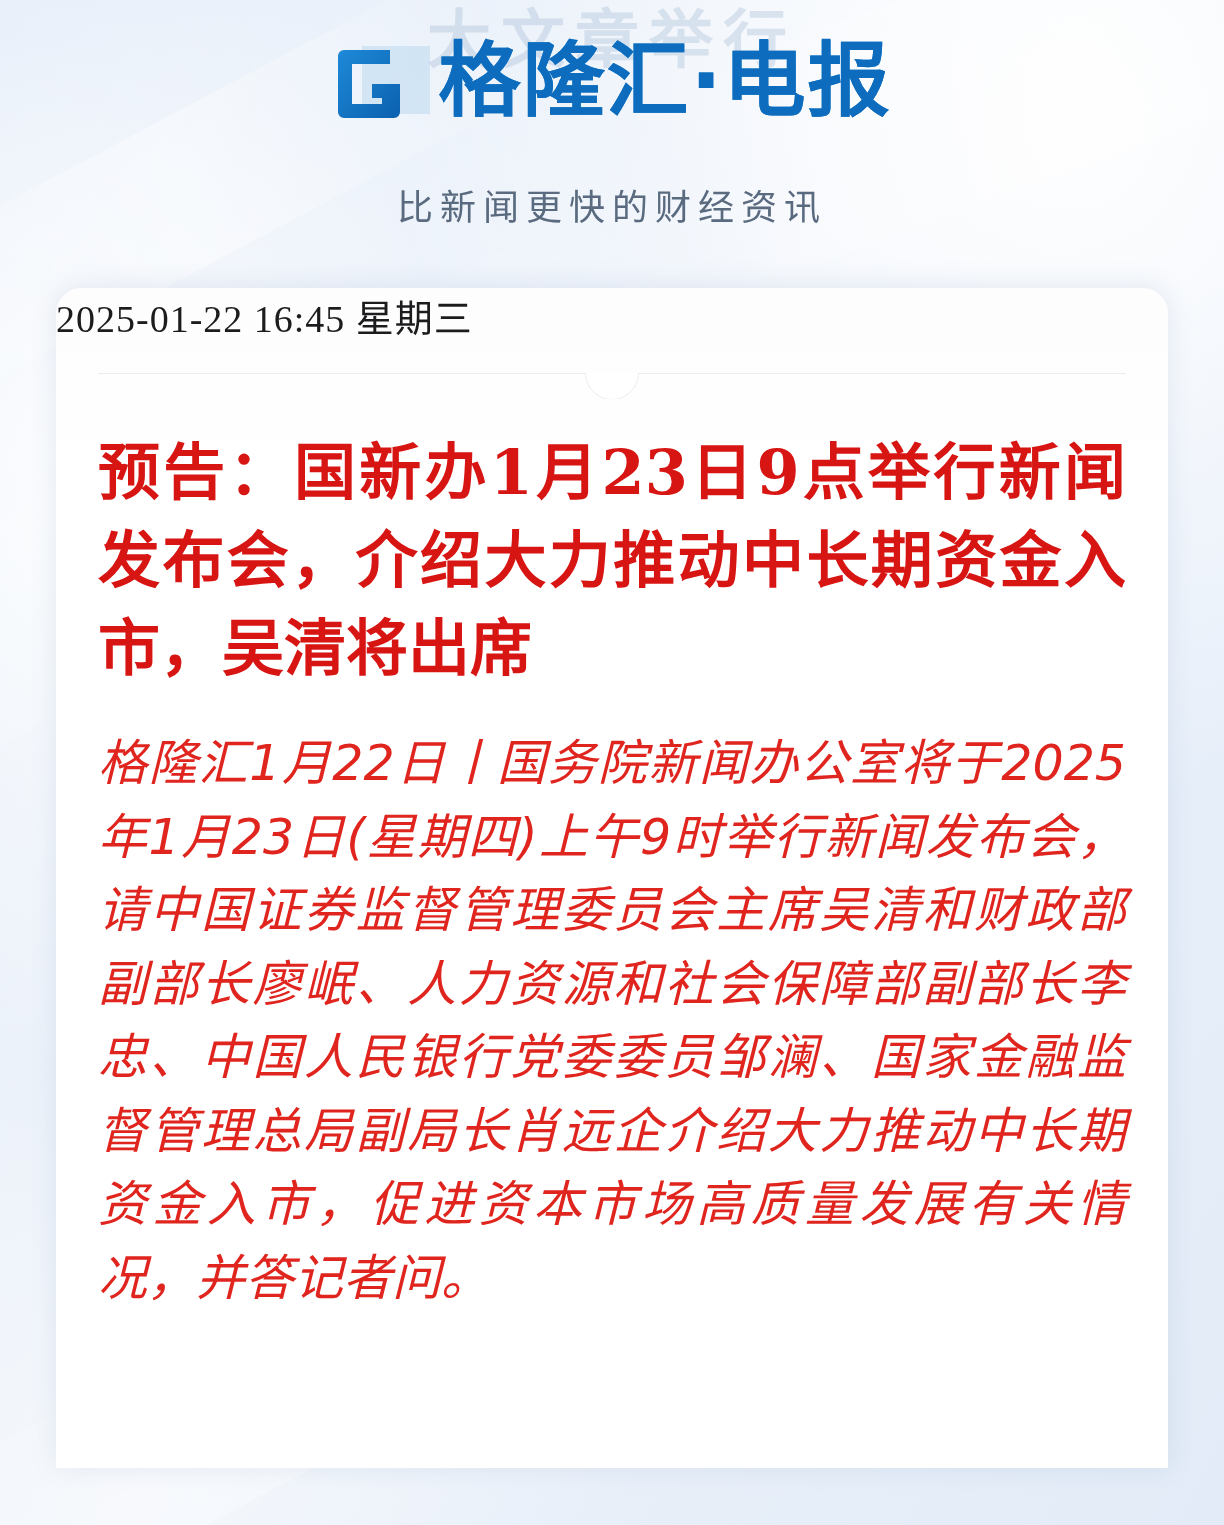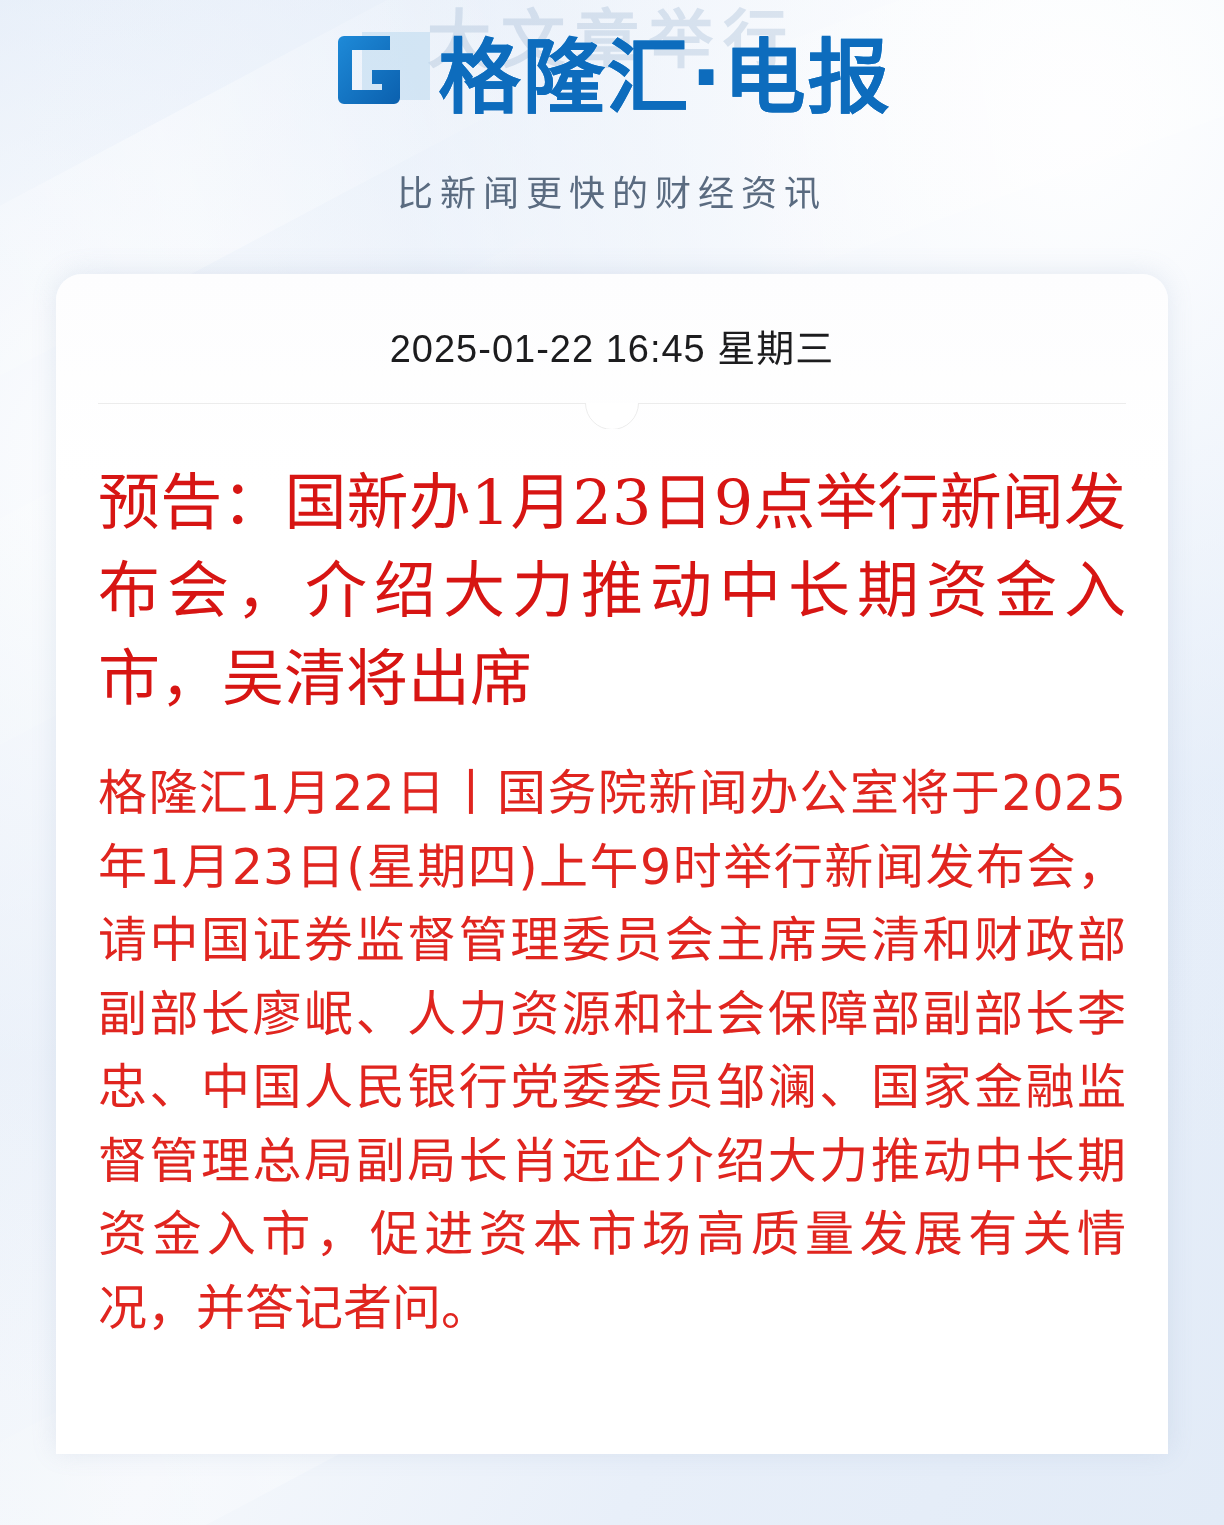--- a/index.html
+++ b/index.html
@@ -54,9 +54,8 @@
   
   .brand {
     position: relative;
-    padding-top: 26px;
+    padding-top: 40px;
     display: flex;
-    align-items: center;
     justify-content: center;
     gap: 2px;
   }

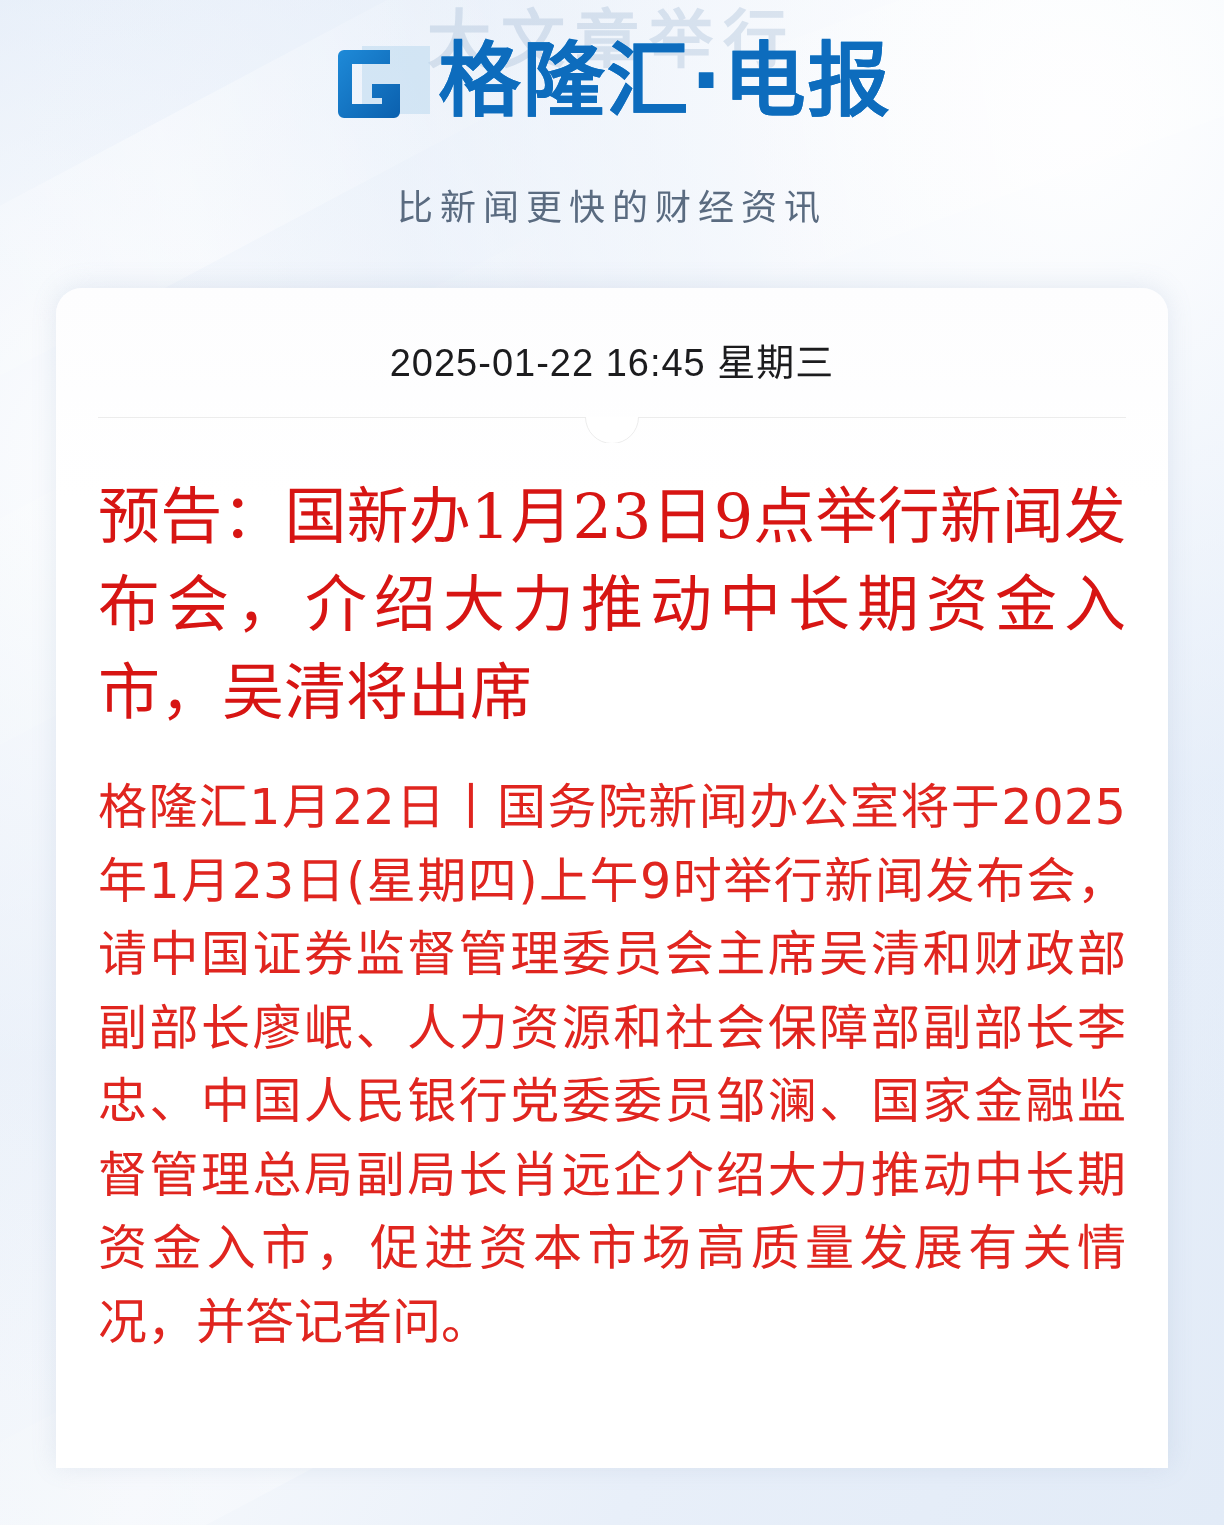--- a/index.html
+++ b/index.html
@@ -100,11 +100,9 @@
   }
 
   .card-date {
-    text-align: center;
-    padding-top: 44px;
     font-size: 38px;
     color: #1c1c1e;
-    font-family: Liberation Sans, sans-serif;
+    font-family: Liberation Serif, serif;
     letter-spacing: 1px;
   }
 

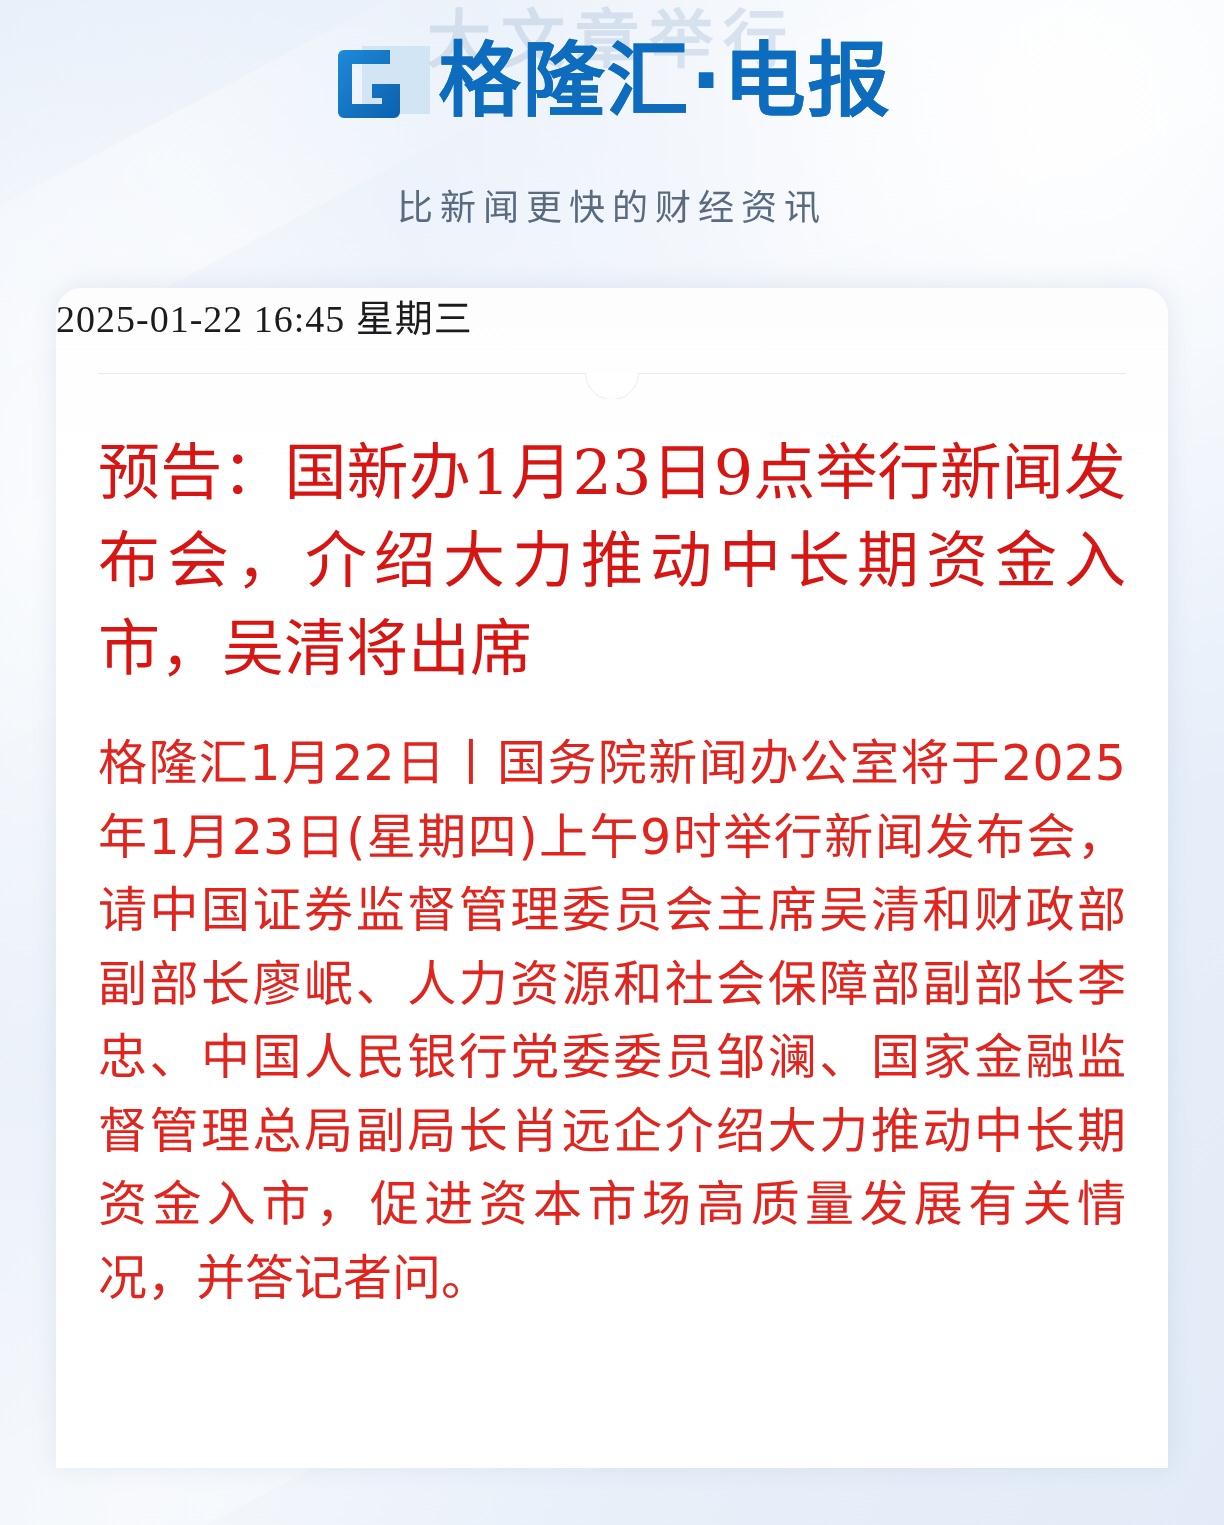--- a/index.html
+++ b/index.html
@@ -145,7 +145,7 @@
   .headline {
     margin: 30px 42px 0 42px;
     font-family: "DejaVu Serif", "Liberation Serif", serif;
-    font-weight: 400;
+    font-weight: 700;
     font-size: 62px;
     line-height: 1.42;
     color: #d71513;

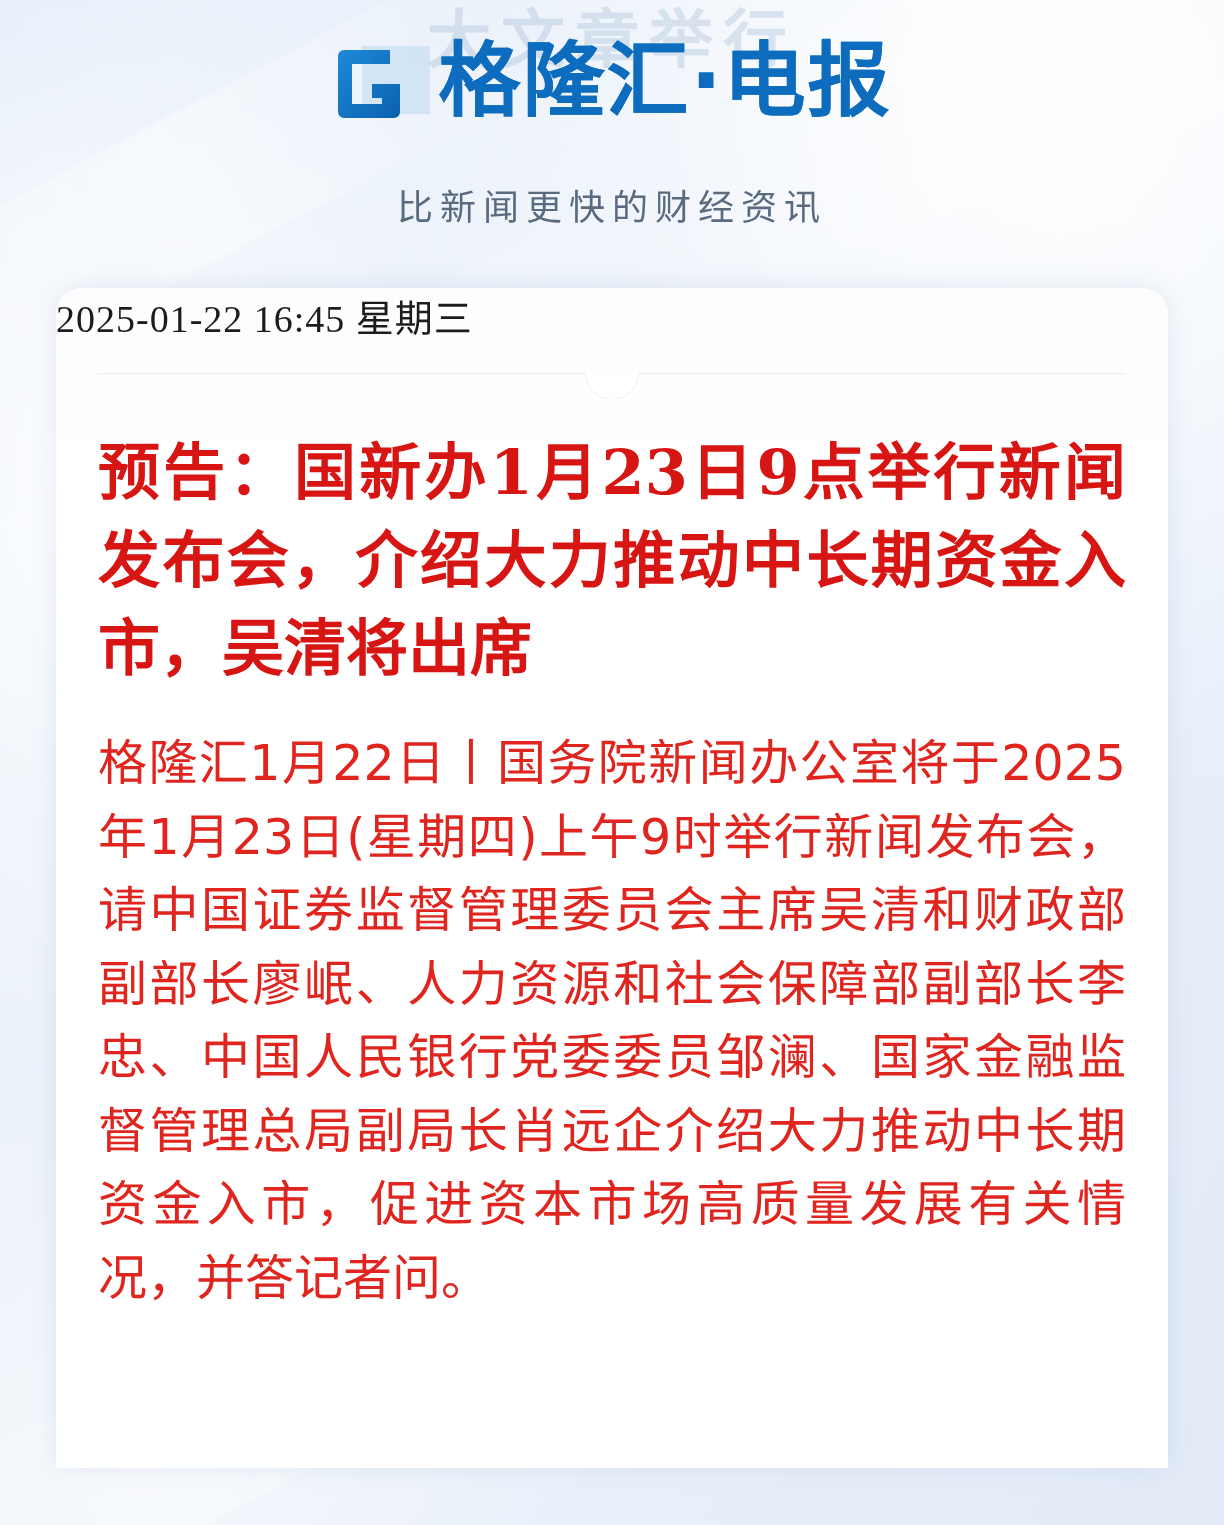--- a/index.html
+++ b/index.html
@@ -162,6 +162,7 @@
     color: #e0251f;
     text-align: justify;
     letter-spacing: 0px;
+    font-style: italic;
   }
 </style>
 </head>

